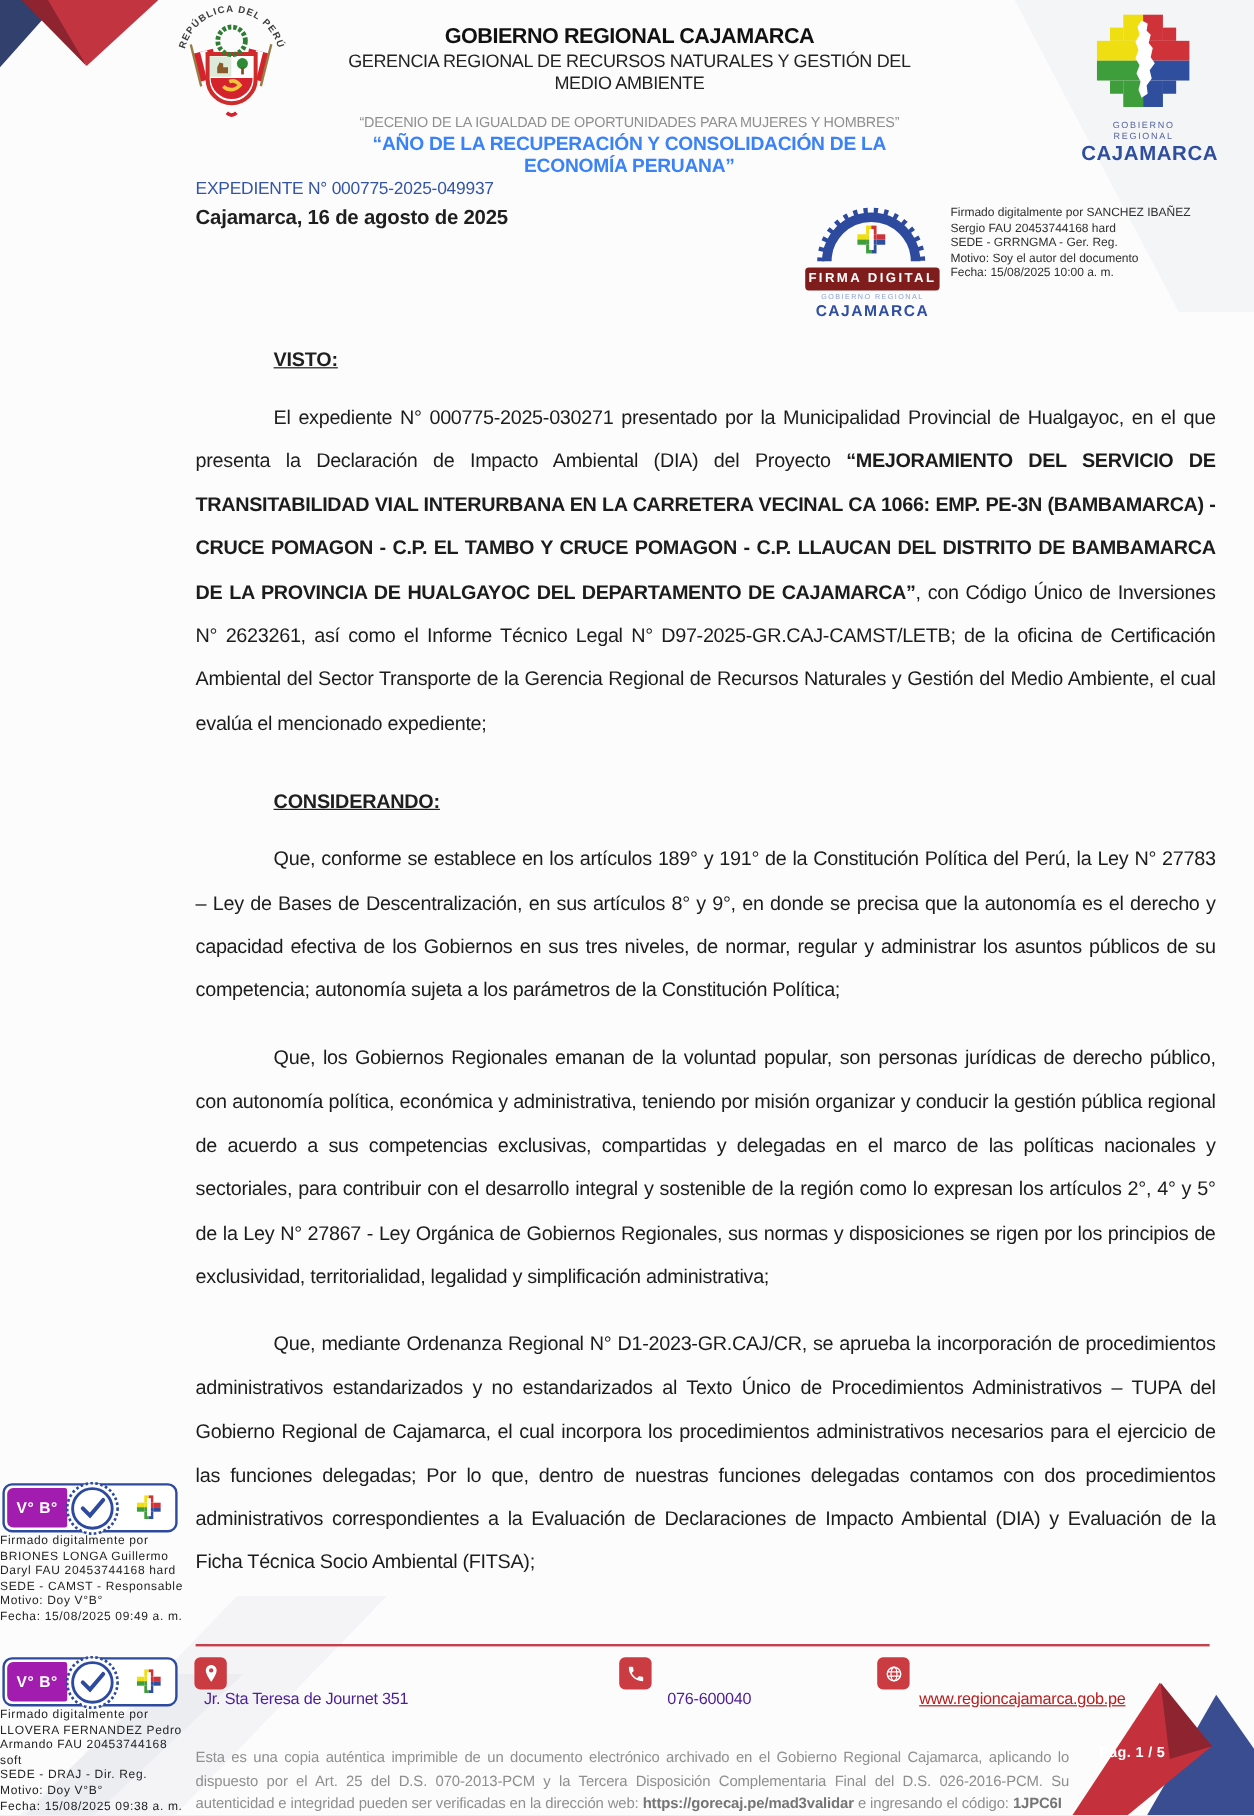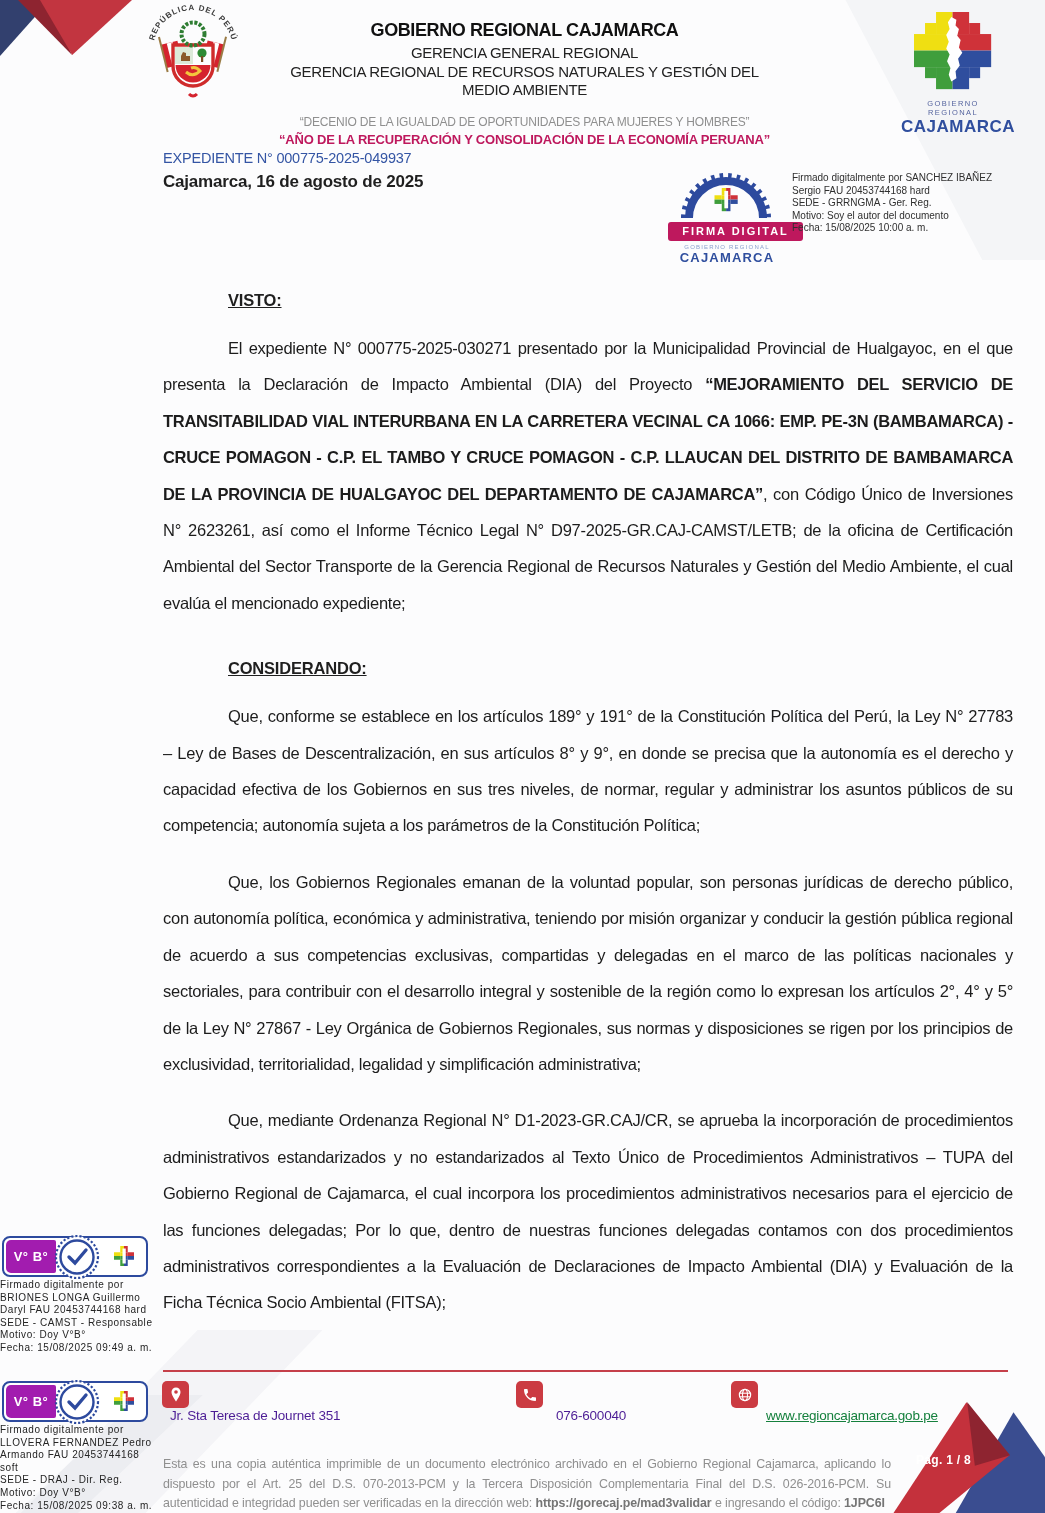--- a/index.html
+++ b/index.html
@@ -137,7 +137,6 @@
 
   <div class="header-center">
     <div class="org1">GOBIERNO REGIONAL CAJAMARCA</div>
-    <div class="org2">GERENCIA GENERAL REGIONAL</div>
     <div class="org3">GERENCIA REGIONAL DE RECURSOS NATURALES Y GESTIÓN DEL MEDIO AMBIENTE</div>
     <div class="motto1">“DECENIO DE LA IGUALDAD DE OPORTUNIDADES PARA MUJERES Y HOMBRES”</div>
     <div class="motto2">“AÑO DE LA RECUPERACIÓN Y CONSOLIDACIÓN DE LA ECONOMÍA PERUANA”</div>

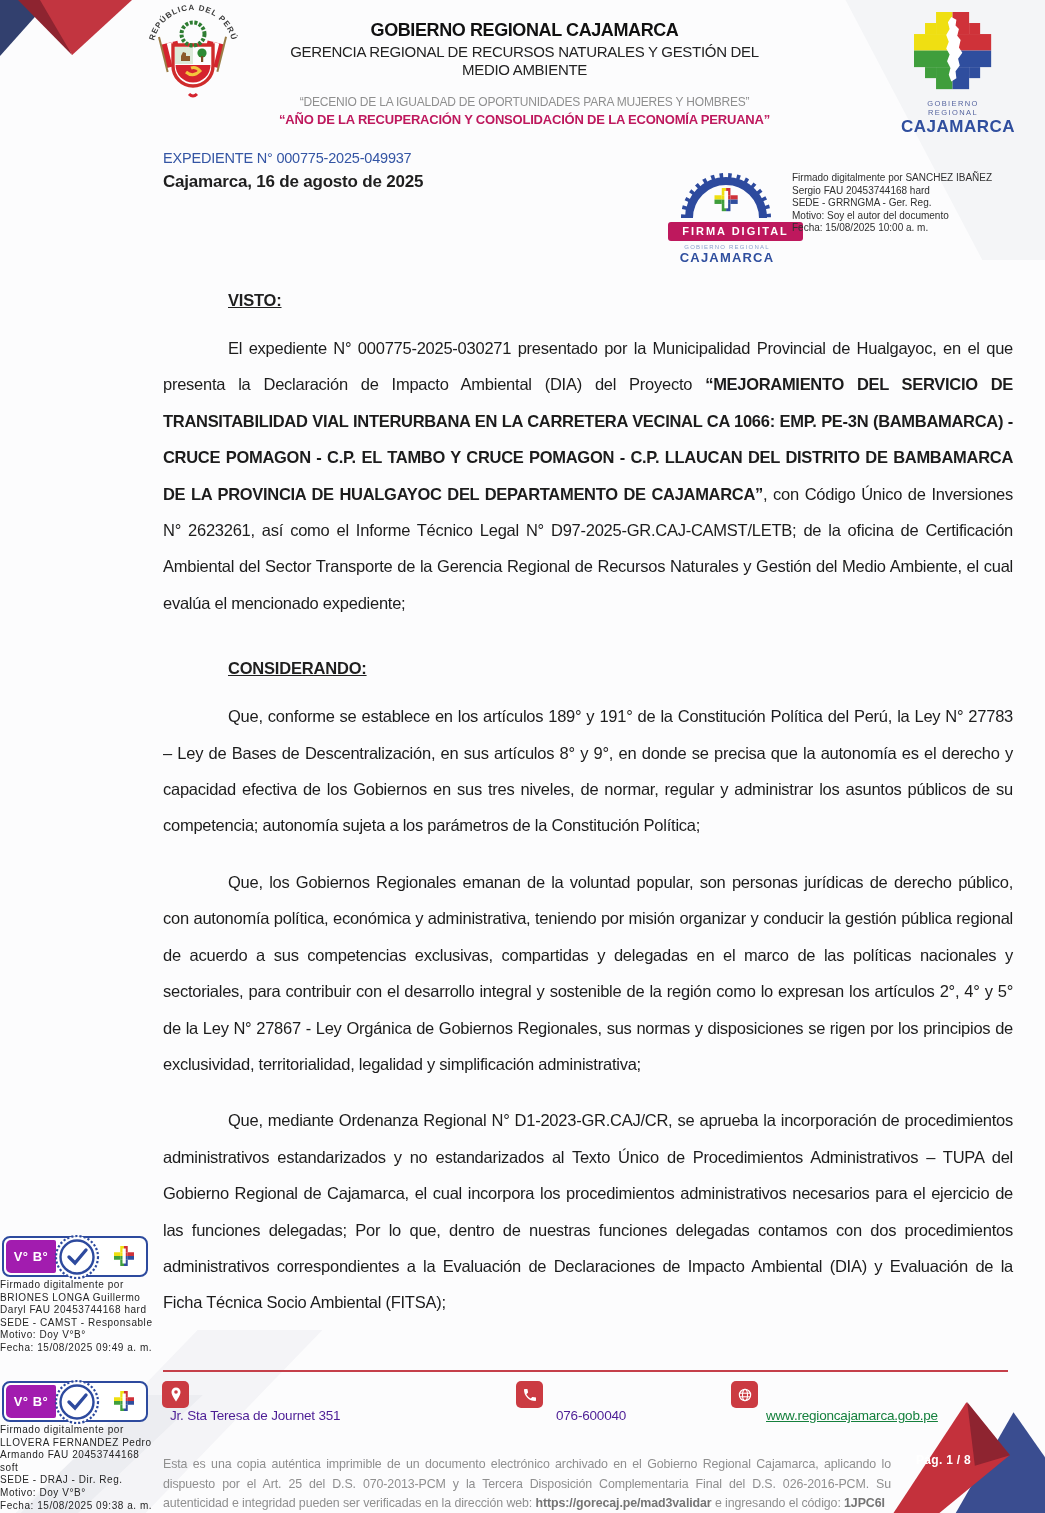--- a/index.html
+++ b/index.html
@@ -29,7 +29,7 @@
   .org2{font-size:15px;margin-top:3px;letter-spacing:-0.3px;color:#222;}
   .org3{font-size:15px;margin-top:2px;letter-spacing:-0.3px;color:#222;line-height:18px;}
   .motto1{font-size:12px;color:#8f8f8f;margin-top:16px;letter-spacing:-0.2px;}
-  .motto2{font-size:13px;color:#be185d;font-weight:bold;margin-top:3px;letter-spacing:-0.2px;}
+  .motto2{font-size:16px;color:#3b82f6;font-weight:bold;margin-top:3px;letter-spacing:-0.2px;}
   .logo-block{position:absolute;left:901px;top:12px;width:104px;text-align:center;}
   .logo-cap1{font-size:7.5px;color:#55649f;letter-spacing:1.4px;margin-top:5px;}
   .logo-cap2{font-size:17px;font-weight:bold;color:#2f4e9e;letter-spacing:0.5px;margin-top:0px;}

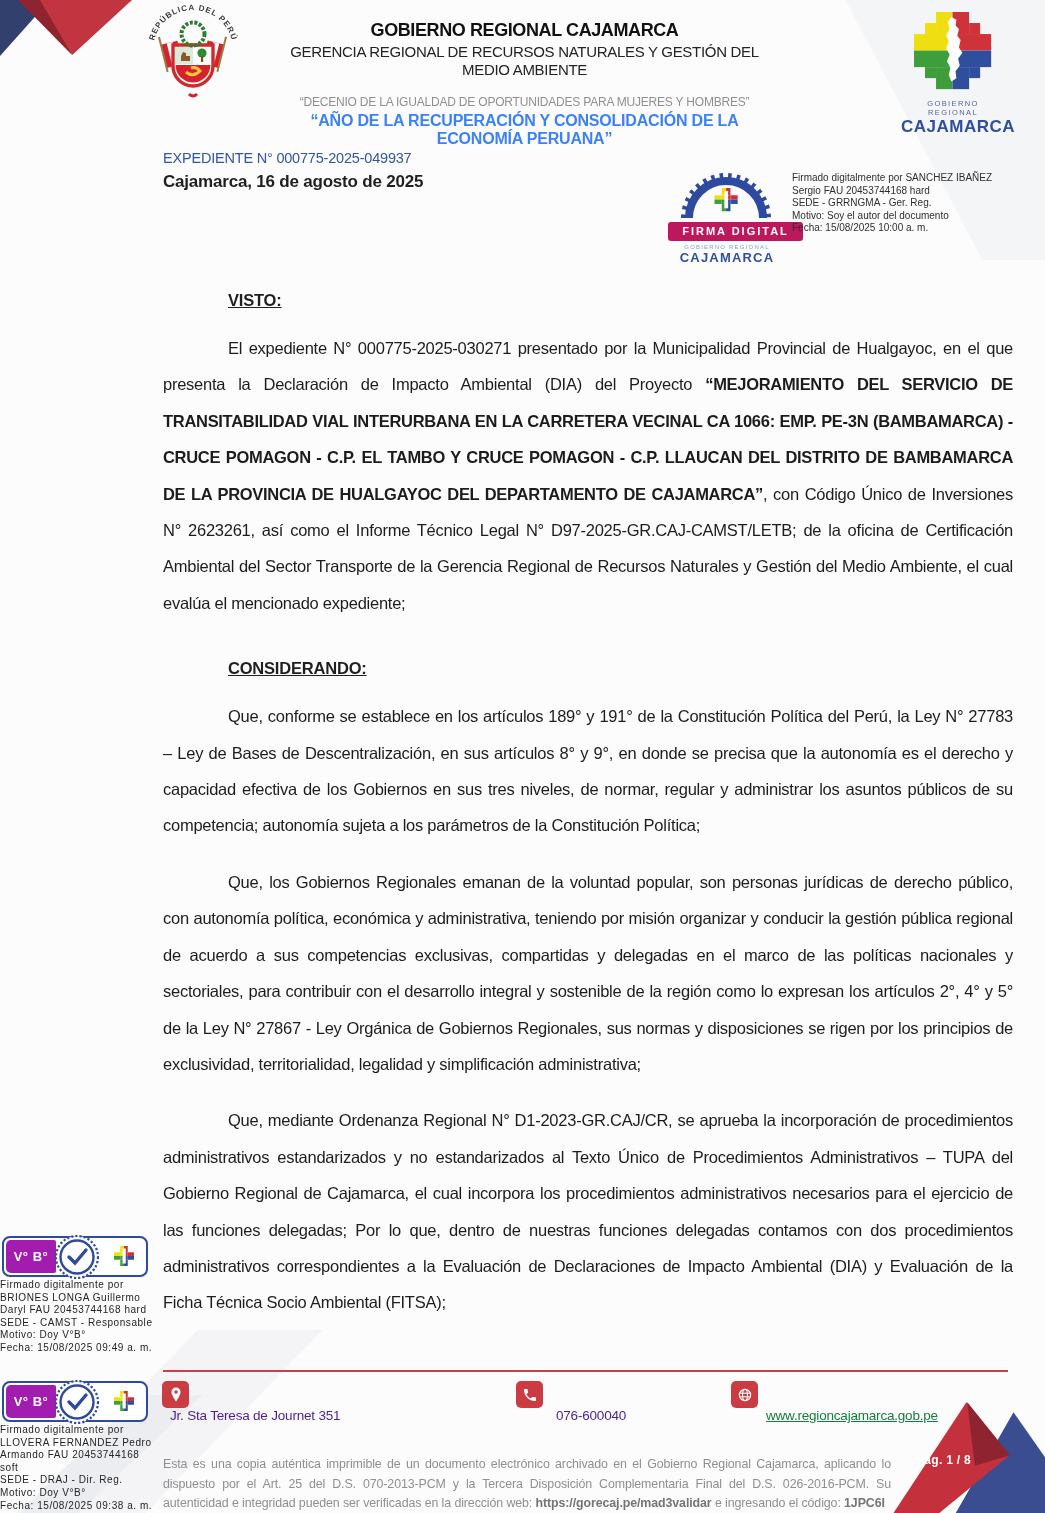--- a/index.html
+++ b/index.html
@@ -40,7 +40,7 @@
              white-space:pre-line;letter-spacing:-0.2px;}
   
   .firma-badge{position:absolute;left:668px;top:172px;width:118px;text-align:center;}
-  .firma-label{width:135px;height:19px;margin:0 auto;background:#be185d;border-radius:3px;color:#fff;
+  .firma-label{width:112px;height:19px;margin:0 auto;background:#7f1d1d;border-radius:3px;color:#fff;
                font-size:11px;font-weight:bold;letter-spacing:2px;line-height:19px;}
   .firma-org1{font-size:6px;color:#8aa0cf;letter-spacing:1.2px;margin-top:3px;}
   .firma-org2{font-size:13px;font-weight:bold;color:#2f4e9e;letter-spacing:1.2px;}

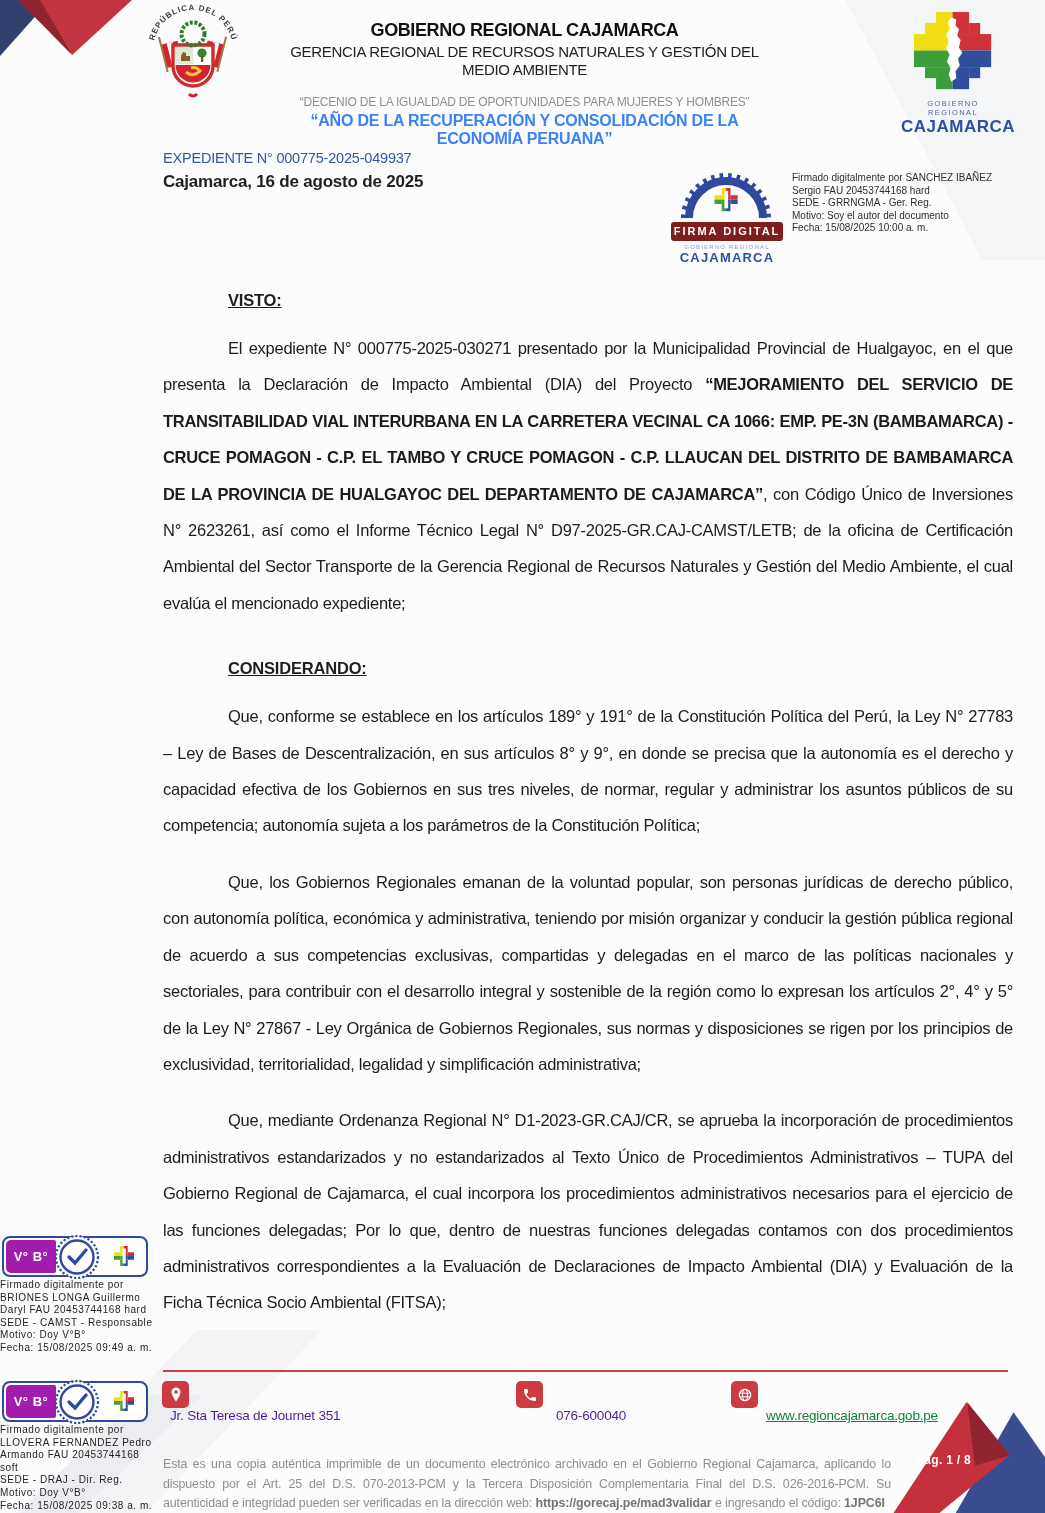--- a/index.html
+++ b/index.html
@@ -77,7 +77,7 @@
   .f-text{position:absolute;font-size:13.5px;color:#4c1d95;letter-spacing:-0.2px;}
   .f-address{left:170px;top:1408px;}
   .f-phone{left:556px;top:1408px;}
-  .f-web{left:766px;top:1408px;color:#15803d;text-decoration:underline;cursor:pointer;text-align:right;}
+  .f-web{left:766px;top:1408px;color:#b91c1c;text-decoration:underline;cursor:pointer;text-align:right;}
   .legal{position:absolute;left:163px;top:1443px;width:728px;font-size:12.4px;line-height:19.5px;
          color:#8f8f8f;text-align:justify;letter-spacing:-0.1px;}
   .legal b{color:#757575;}

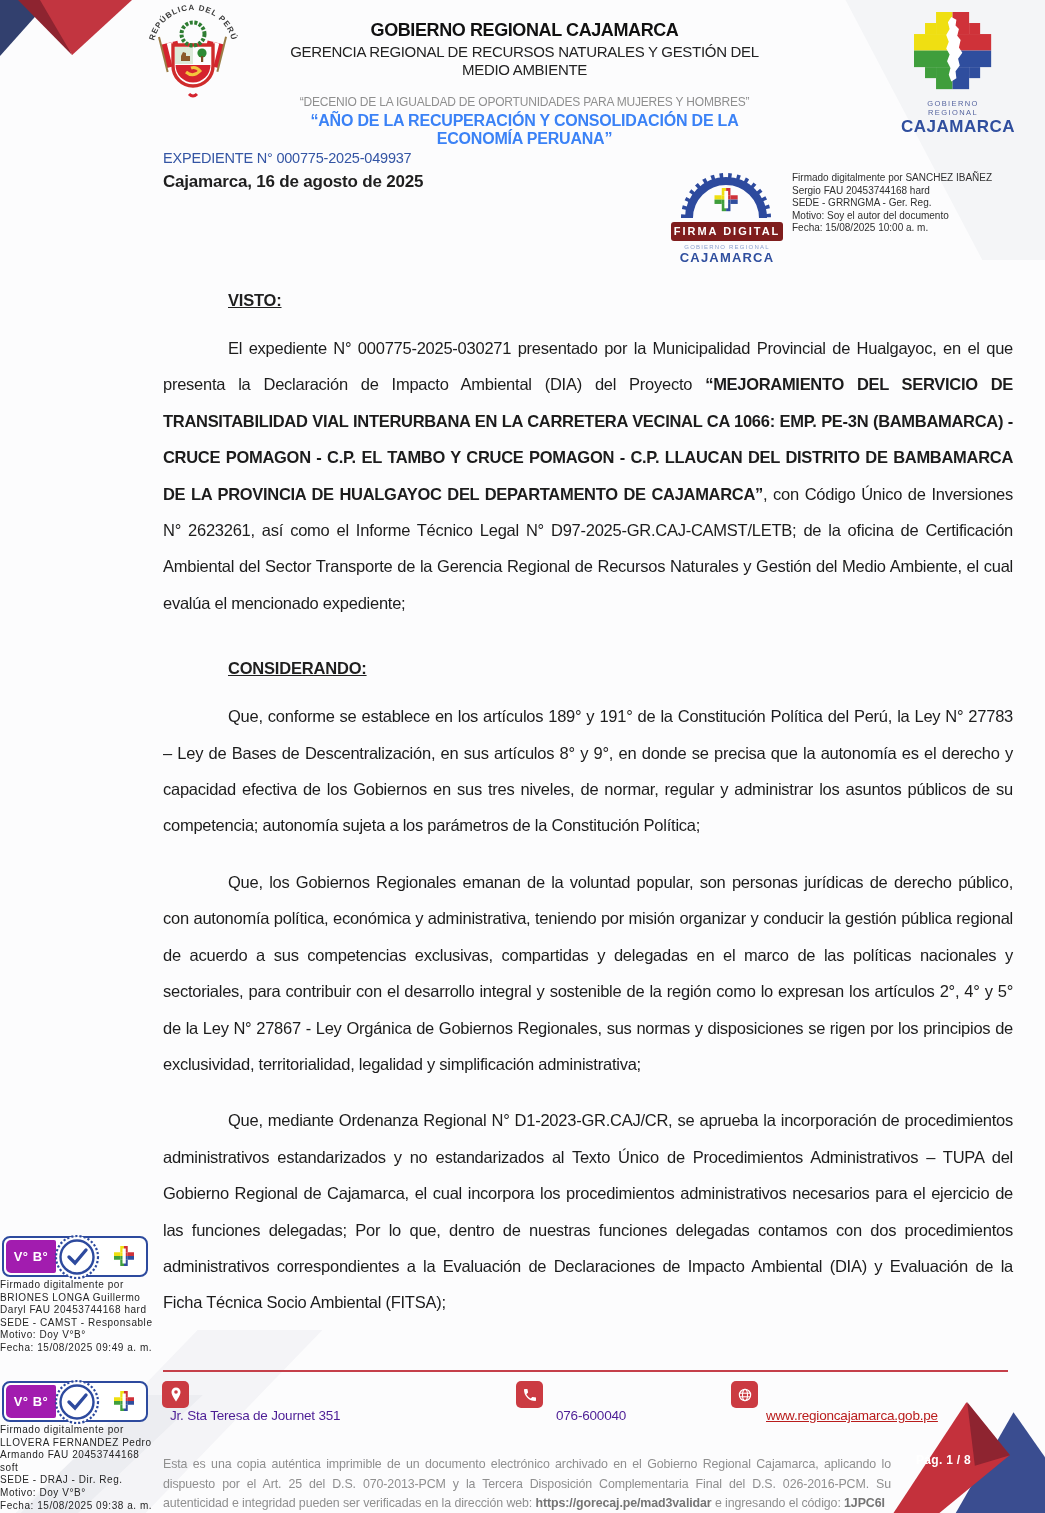--- a/index.html
+++ b/index.html
@@ -327,7 +327,7 @@
 
   <p class="legal"><span>Esta es una copia auténtica imprimible de un documento electrónico archivado en el Gobierno Regional Cajamarca, aplicando lo dispuesto por el Art. 25 del D.S. 070-2013-PCM y la Tercera Disposición Complementaria Final del D.S. 026-2016-PCM. Su autenticidad e integridad pueden ser verificadas en la dirección web: </span><b>https://gorecaj.pe/mad3validar</b><span> e ingresando el código: </span><b>1JPC6I</b></p>
 
-  <div class="page-label">Pág. 1 / 8</div>
+  <div class="page-label">Pág. 1 / 5</div>
 
 </div>
 

